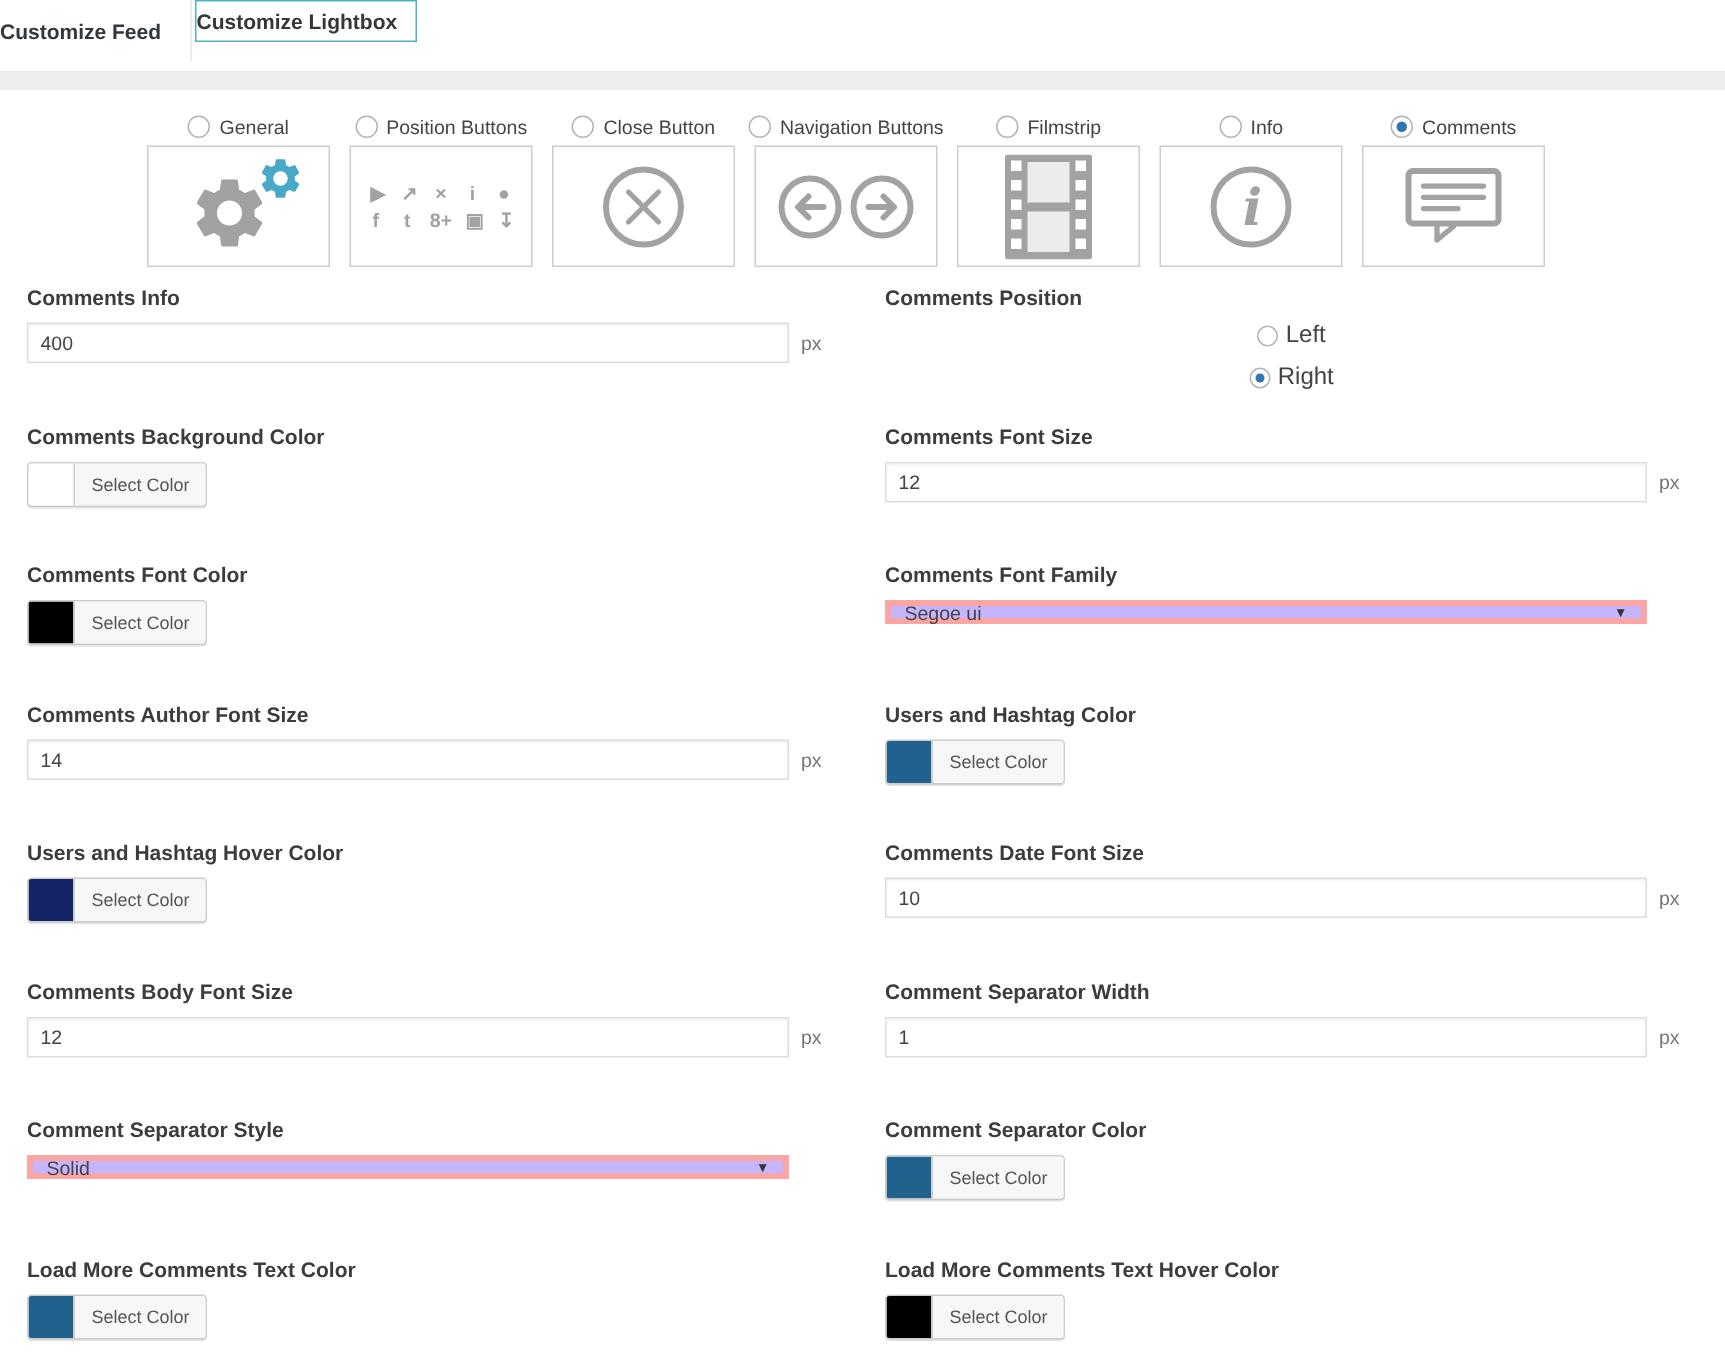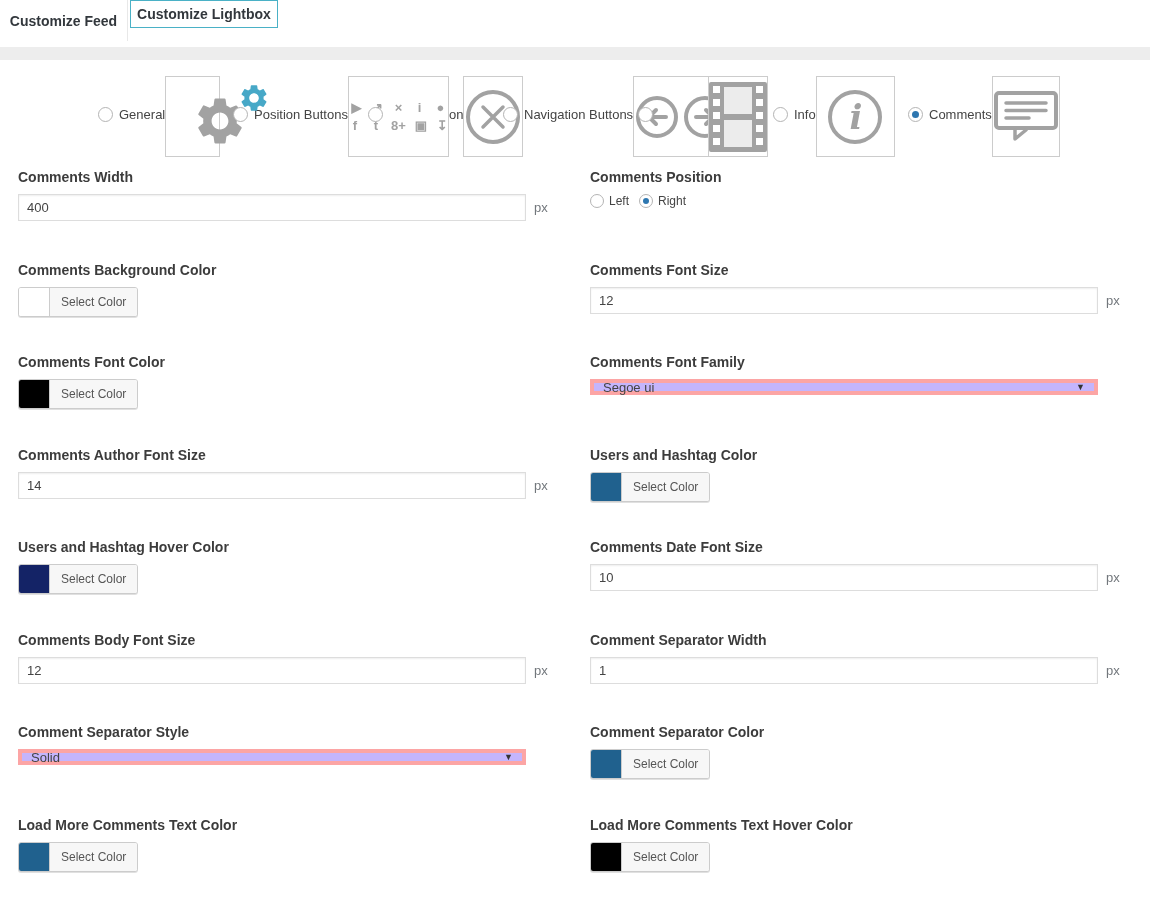--- a/index.html
+++ b/index.html
@@ -9,7 +9,7 @@
   }
   
   .tabbar{position:relative;height:47px;background:#fff;}
-  .tab{position:absolute;top:0;display:flex;align-items:center;justify-content:center;
+  .tab{position:absolute;top:0;display:flex;align-items:center;
        font-weight:bold;font-size:14px;color:#32373c;background:#fff;cursor:pointer;box-sizing:border-box;}
   .tab-feed{left:0;width:128px;height:41px;border-right:1px solid #e8e8e8;}
   .tab-lightbox{left:130px;width:148px;height:28px;border:1px solid #4ab1c6;z-index:2;}

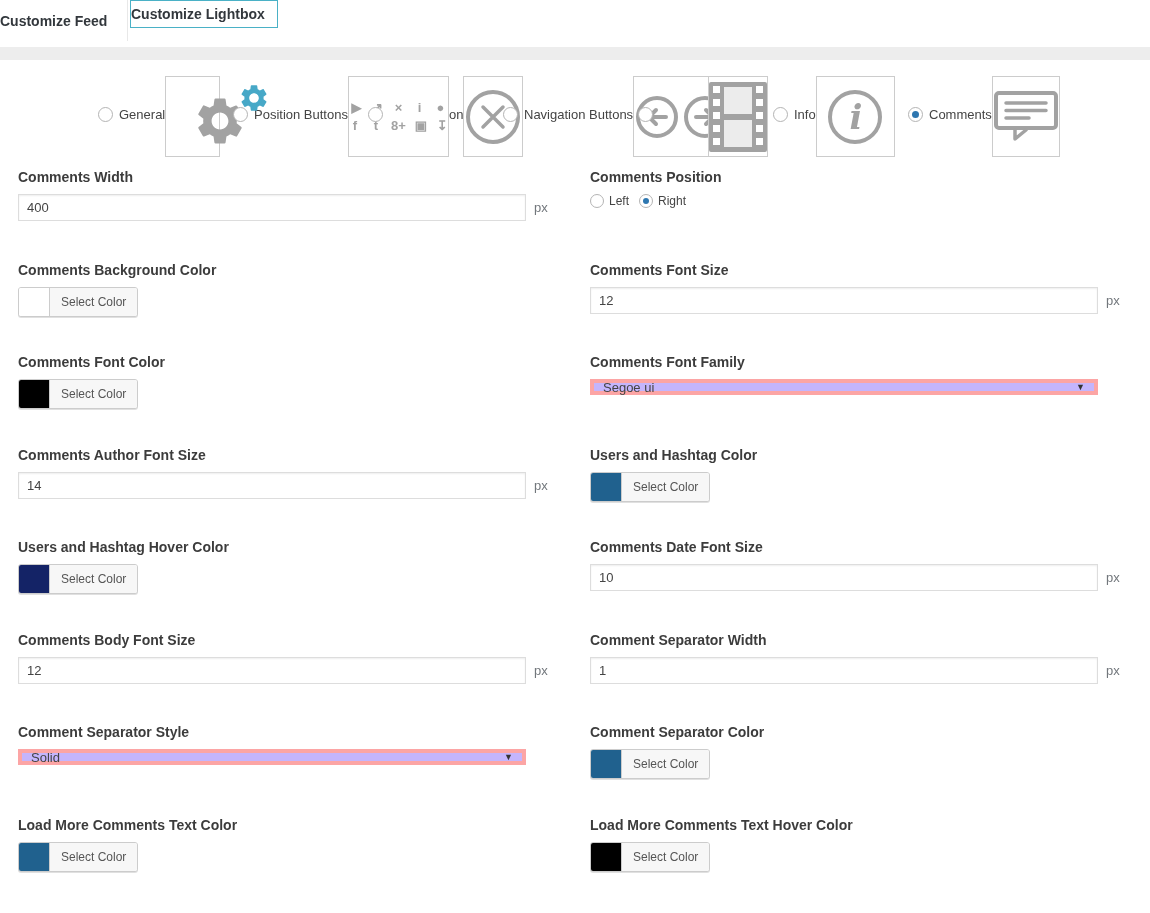--- a/index.html
+++ b/index.html
@@ -18,7 +18,7 @@
   .panel{background:#fff;padding-top:16px;}
   
   .section-nav{display:flex;gap:13px;margin-left:98px;}
-  .nav-item{width:122px;display:flex;flex-direction:row;align-items:center;}
+  .nav-item{width:122px;display:flex;flex-direction:column;align-items:center;}
   .nav-radio-row{display:flex;align-items:center;gap:6px;font-size:13px;color:#444;
                  margin-bottom:5px;height:16px;cursor:pointer;white-space:nowrap;}
   .icon-box{width:122px;height:81px;border:1px solid #ccc;box-sizing:border-box;background:#fff;

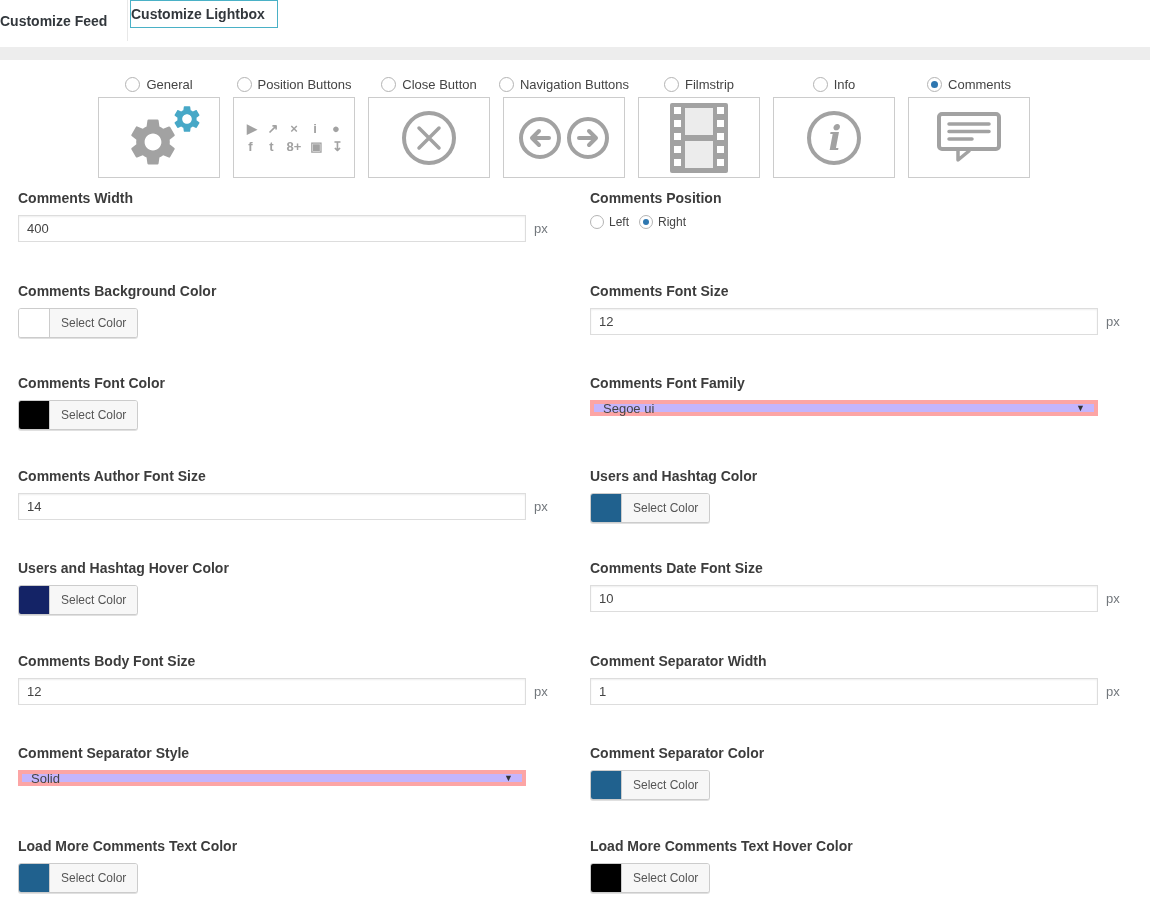--- a/index.html
+++ b/index.html
@@ -204,7 +204,7 @@
     <div class="form-grid">
 
       <div class="field">
-        <div class="field-label">Comments Width</div>
+        <div class="field-label">Comments Info</div>
         <div class="control-row">
           <input class="text-input" type="text" value="400" style="">
           <span class="suffix">px</span>

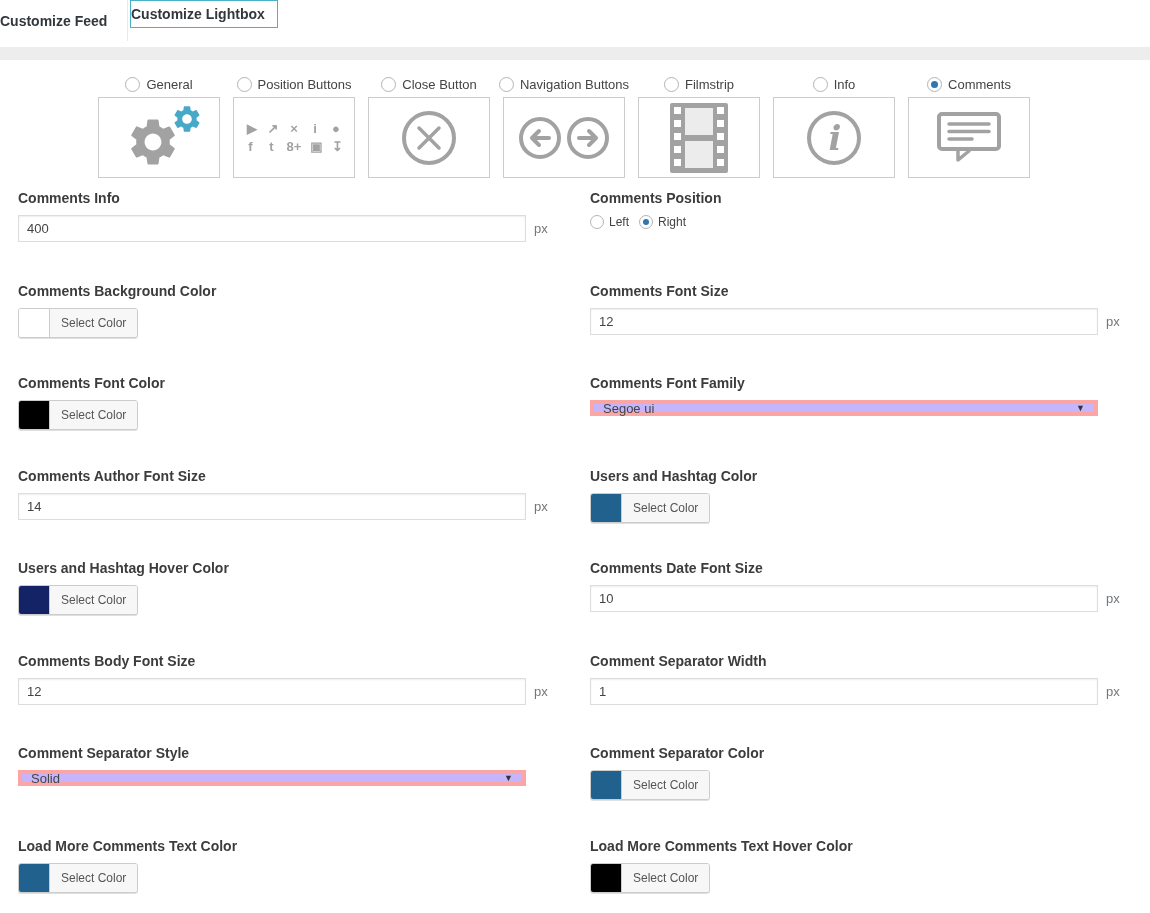--- a/index.html
+++ b/index.html
@@ -52,7 +52,7 @@
   .color-swatch{width:30px;}
   .color-text{display:flex;align-items:center;padding:13px 11px;background:#f7f7f7;
               border-left:1px solid #ccc;font-size:12px;color:#555;}
-  .radio-pair{display:flex;align-items:center;gap:10px;font-size:12px;color:#444;}
+  .radio-pair{display:flex;align-items:center;gap:10px;font-size:16px;color:#444;flex-direction:column;}
   .radio-opt{display:flex;align-items:center;gap:5px;cursor:pointer;}
   .radio-sm{width:14px;height:14px;}
   .radio-sm.checked::after{left:3px;top:3px;width:6px;height:6px;}

